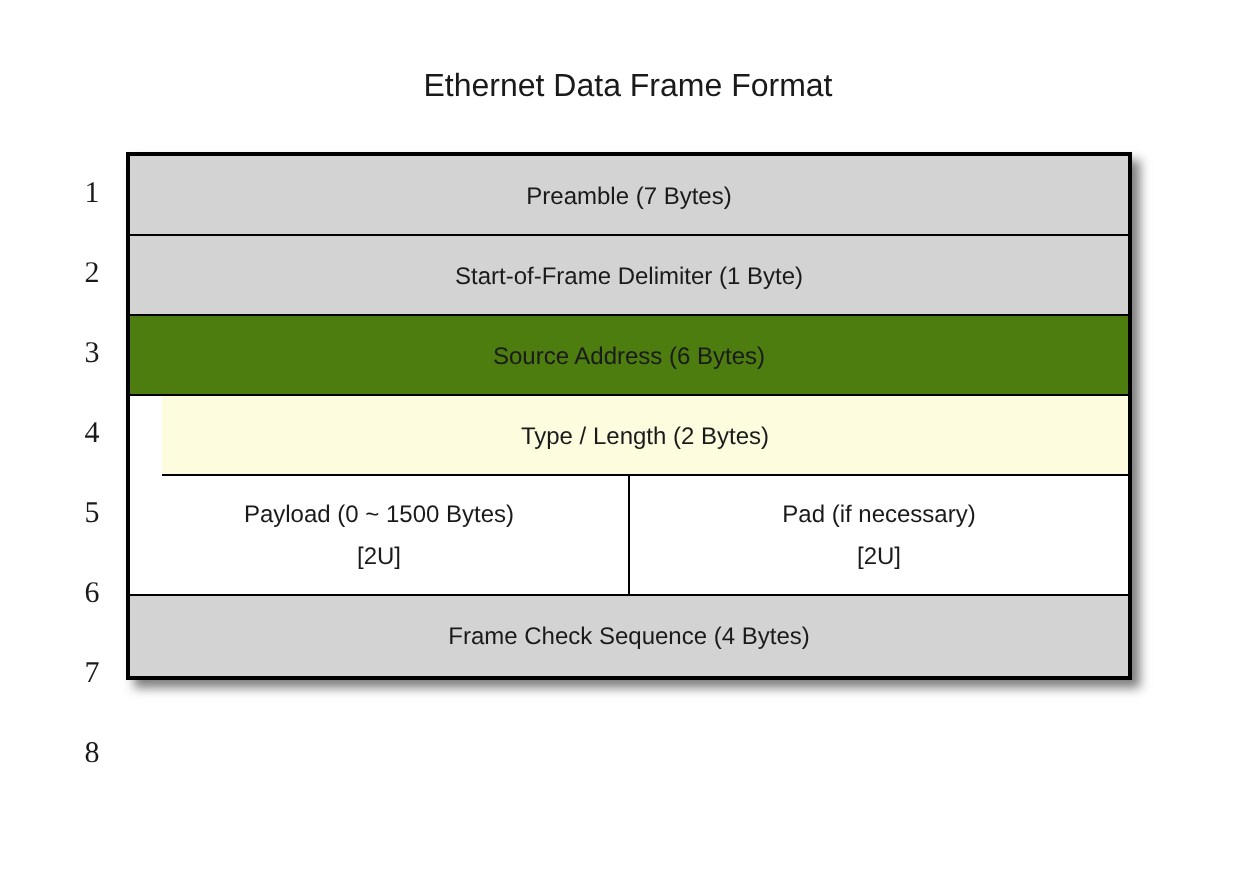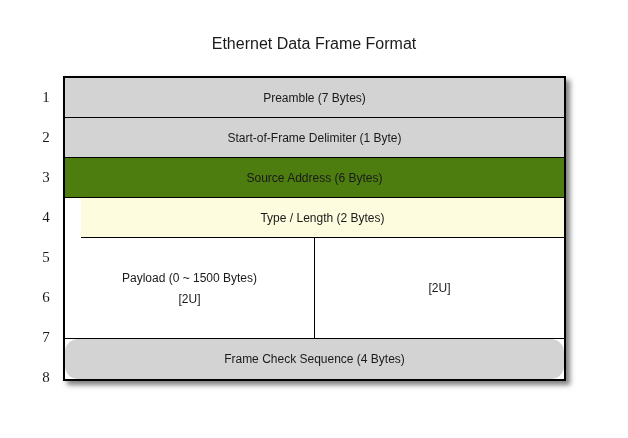--- a/index.html
+++ b/index.html
@@ -62,7 +62,7 @@
     align-items: center;
     justify-content: center;
   }
-  .frow.double { height: 101px; }
+  .frow.double { height: 60px; }
   .frow.last { border-bottom: none; border-radius: 13px; }
   .flabel {
     font-size: 12px;

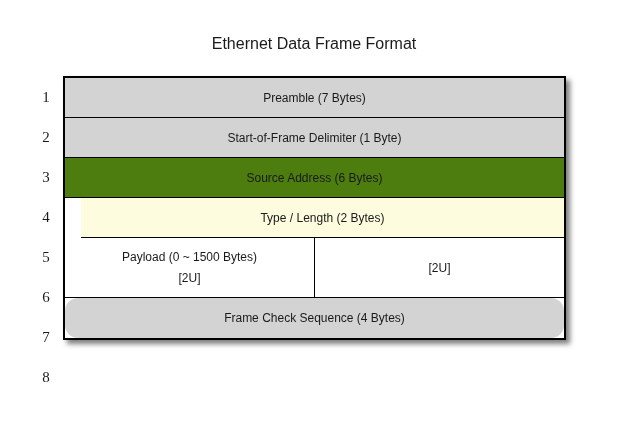--- a/index.html
+++ b/index.html
@@ -124,6 +124,7 @@
         <span class="flabel">[2U]</span>
       </div>
       <div class="pcell">
+        <span class="flabel">Pad (if necessary)</span>
         <span class="flabel">[2U]</span>
       </div>
     </div>

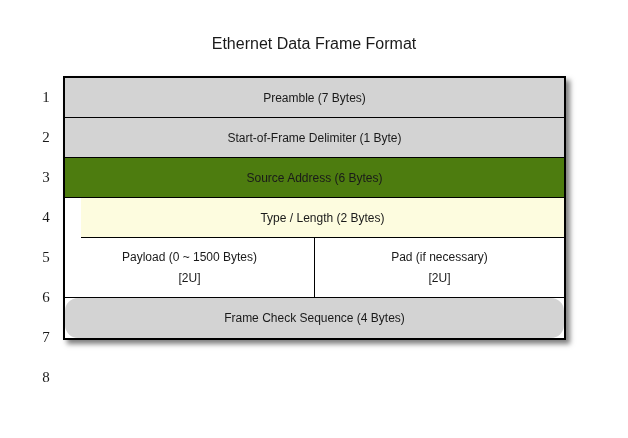--- a/index.html
+++ b/index.html
@@ -63,7 +63,7 @@
     justify-content: center;
   }
   .frow.double { height: 60px; }
-  .frow.last { border-bottom: none; border-radius: 13px; }
+  .frow.last { border-bottom: none; }
   .flabel {
     font-size: 12px;
     color: #1a1a1a;

